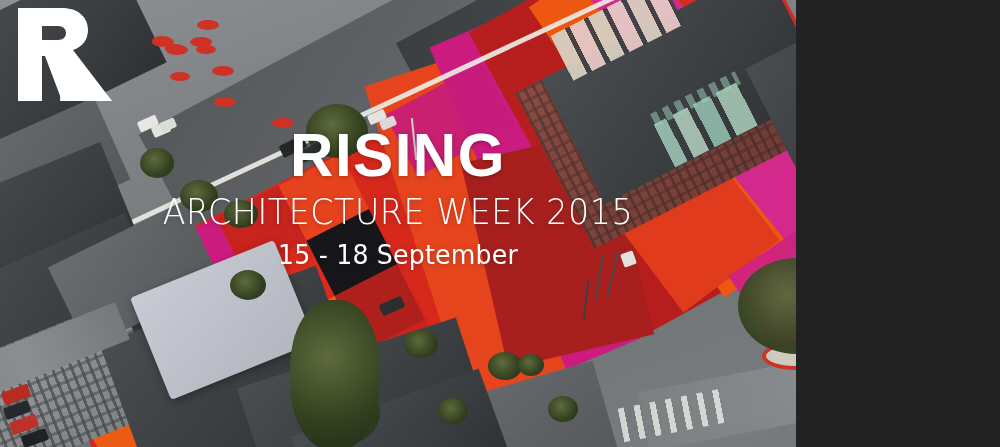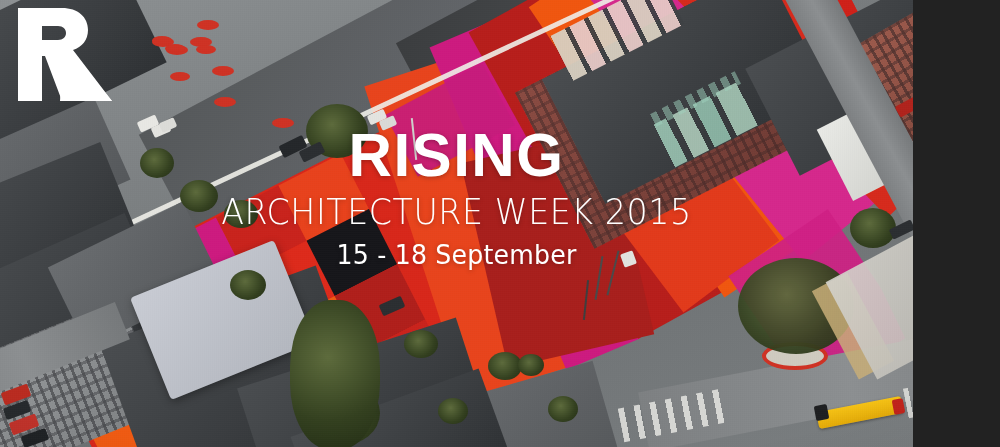--- a/index.html
+++ b/index.html
@@ -5,7 +5,7 @@
   html,body{margin:0;padding:0;background:#222;}
   *{box-sizing:border-box;}
   .stage{
-    position:relative;width:913px;height:447px;overflow:hidden;
+    position:relative;width:796px;height:447px;overflow:hidden;
     font-family:"Liberation Sans","DejaVu Sans",sans-serif;
     background:#6b6f70;
   }

